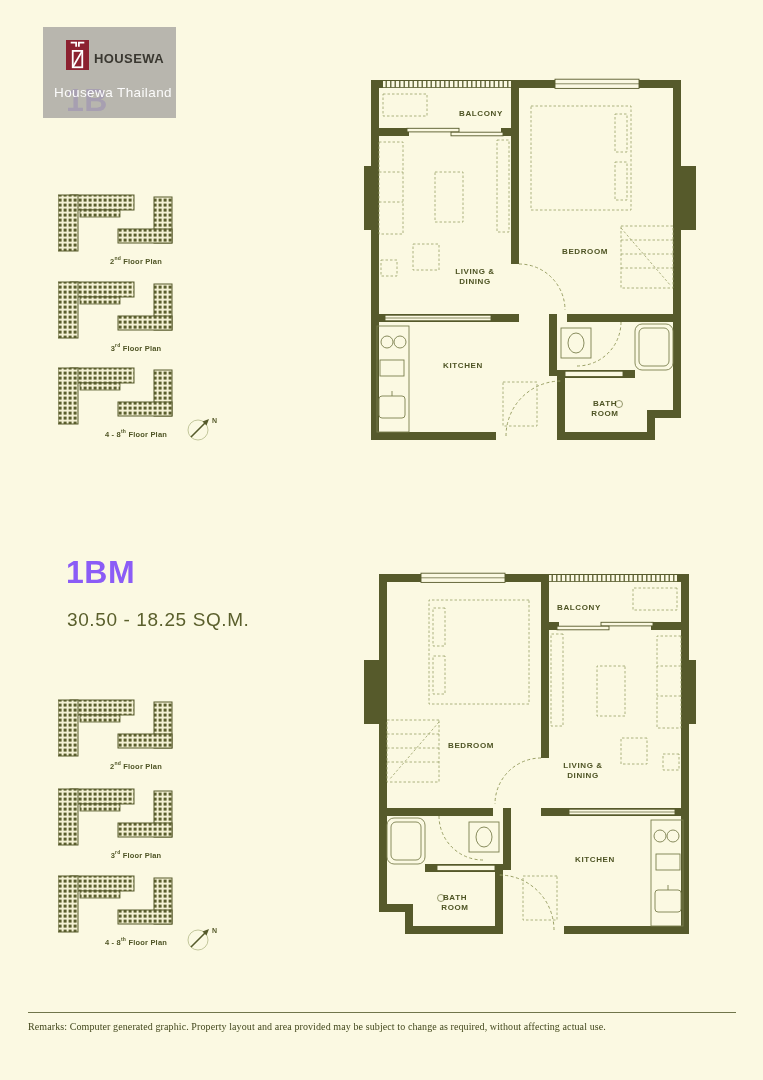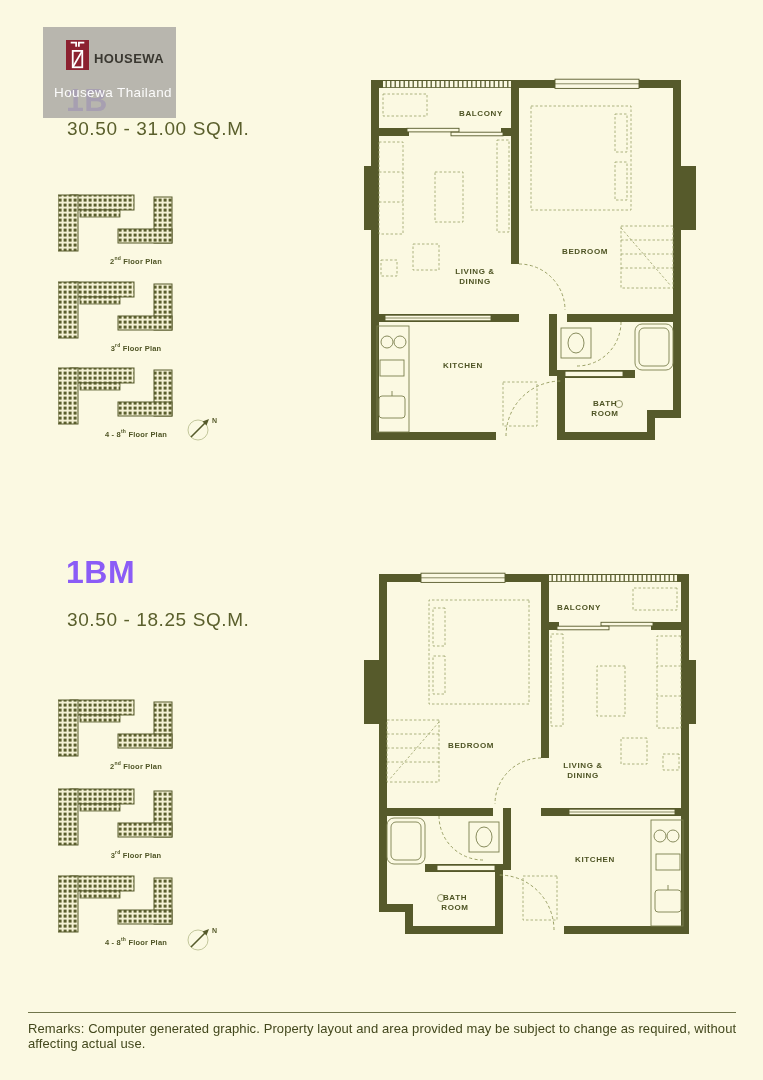--- a/index.html
+++ b/index.html
@@ -144,7 +144,6 @@
   </svg>
 
   <div class="unit-code" style="top:84px">1B</div>
-  <div class="unit-area" style="top:119px">30.50 - 31.00 SQ.M.</div>
 
   <div class="watermark">
     <div class="wm-logo">

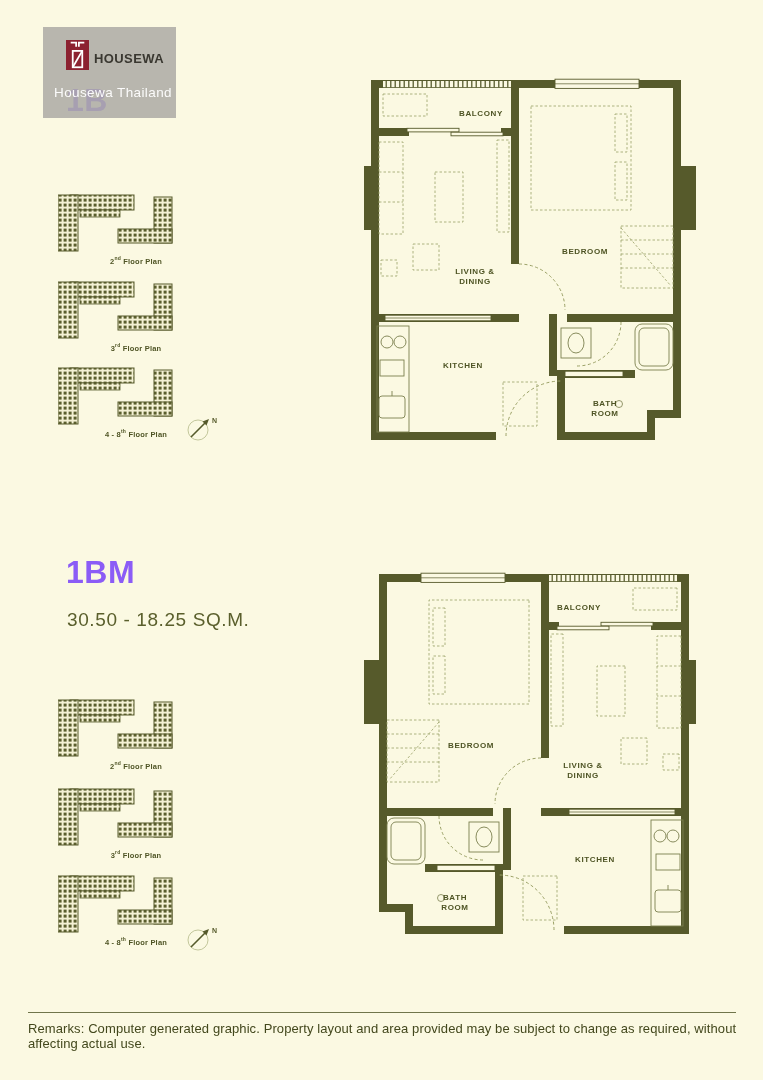--- a/index.html
+++ b/index.html
@@ -38,7 +38,7 @@
     fill:#4E5424;letter-spacing:.6px;text-anchor:middle;
   }
   .footer-line{position:absolute;left:28px;top:1012px;width:708px;border-top:1px solid #70754A;}
-  .footer-remarks{position:absolute;left:28px;top:1021px;font-size:13px;color:#43481D;letter-spacing:.1px;}
+  .footer-remarks{position:absolute;left:28px;top:1021px;font-size:10px;color:#43481D;letter-spacing:.1px;font-family:Liberation Serif, serif;}
   .defs-holder{position:absolute;width:0;height:0;overflow:hidden;}
 </style>
 </head>

